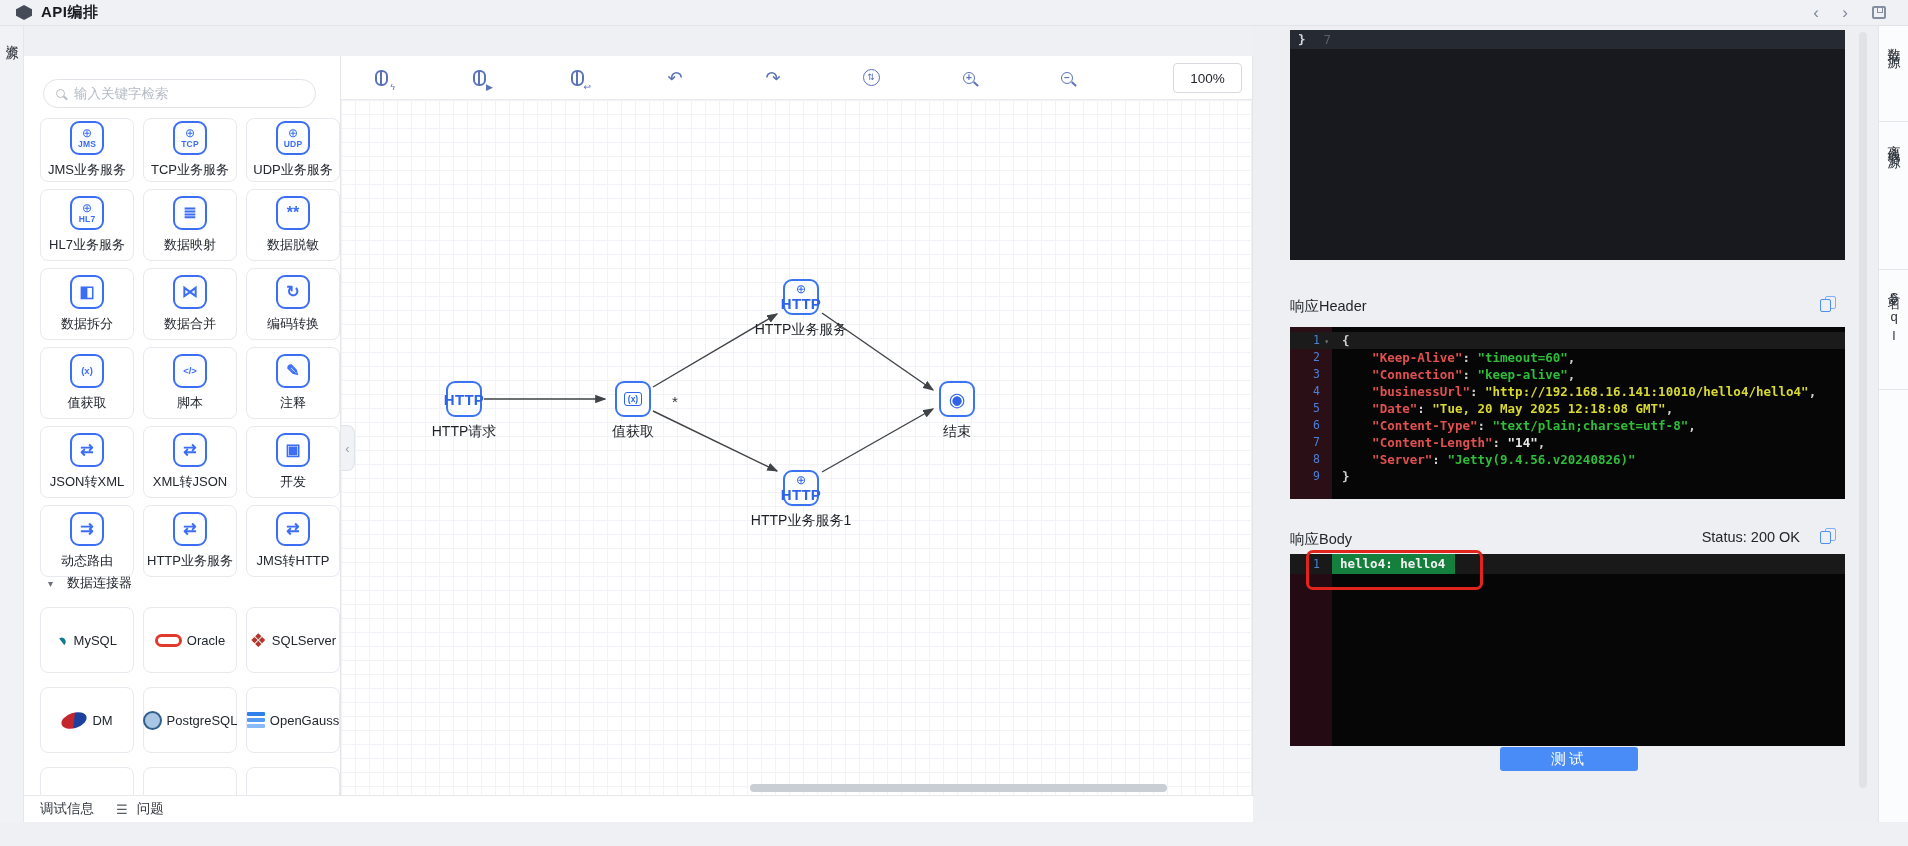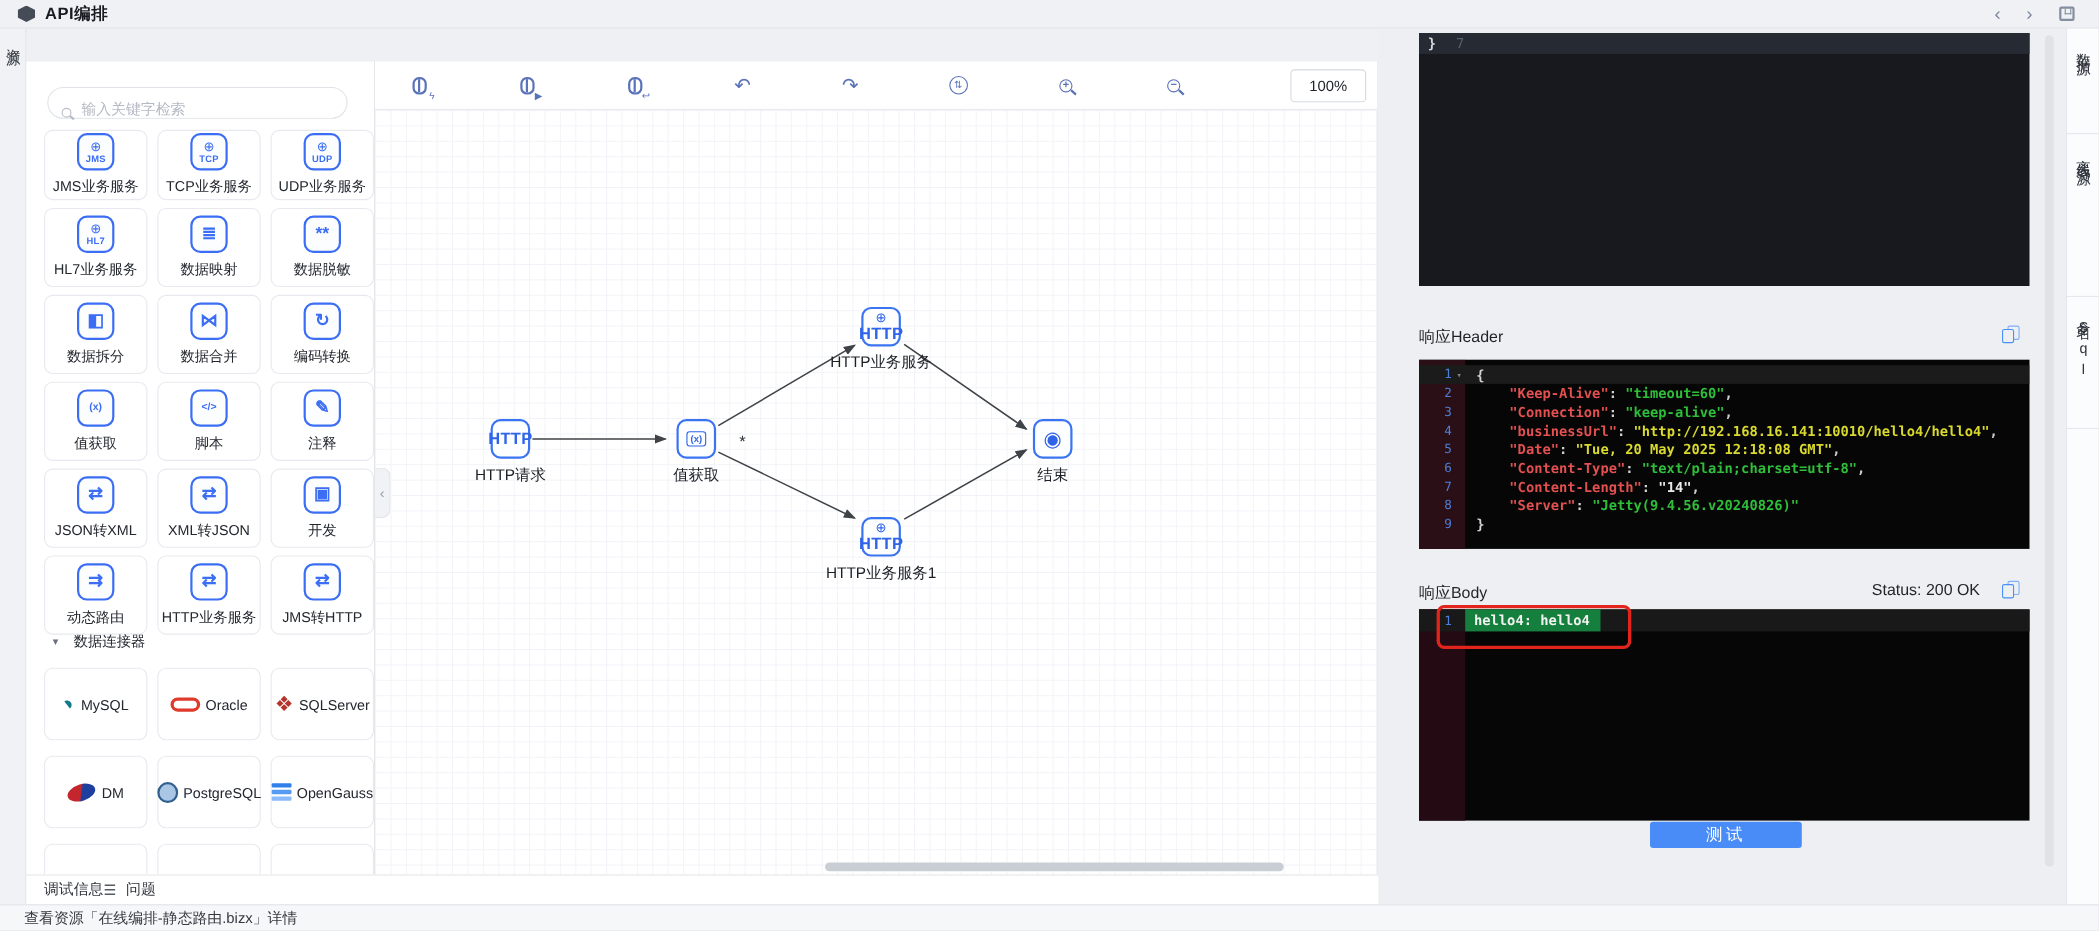--- a/index.html
+++ b/index.html
@@ -28,7 +28,7 @@
 
 
 .left-panel{position:absolute;left:24px;top:56px;width:317px;height:739px;background:#fff;border-right:1px solid #e4e6ea;overflow:hidden}
-.searchbox{position:absolute;left:19px;top:23px;width:273px;height:29px;border:1px solid #e0e3e8;border-radius:15px;background:#fff;display:flex;align-items:flex-end;padding:0 12px;gap:9px}
+.searchbox{position:absolute;left:19px;top:23px;width:273px;height:29px;border:1px solid #e0e3e8;border-radius:15px;background:#fff;display:flex;align-items:center;padding:0 12px;gap:9px}
 .search-lens{width:9px;height:9px;border:1.5px solid #b7bdc7;border-radius:50%;position:relative;flex:none}
 .search-lens:after{content:"";position:absolute;width:5px;height:1.5px;background:#b7bdc7;right:-4px;bottom:-1px;transform:rotate(40deg)}
 .searchbox input{border:none;outline:none;font-size:13.5px;color:#444;width:100%;font-family:inherit}

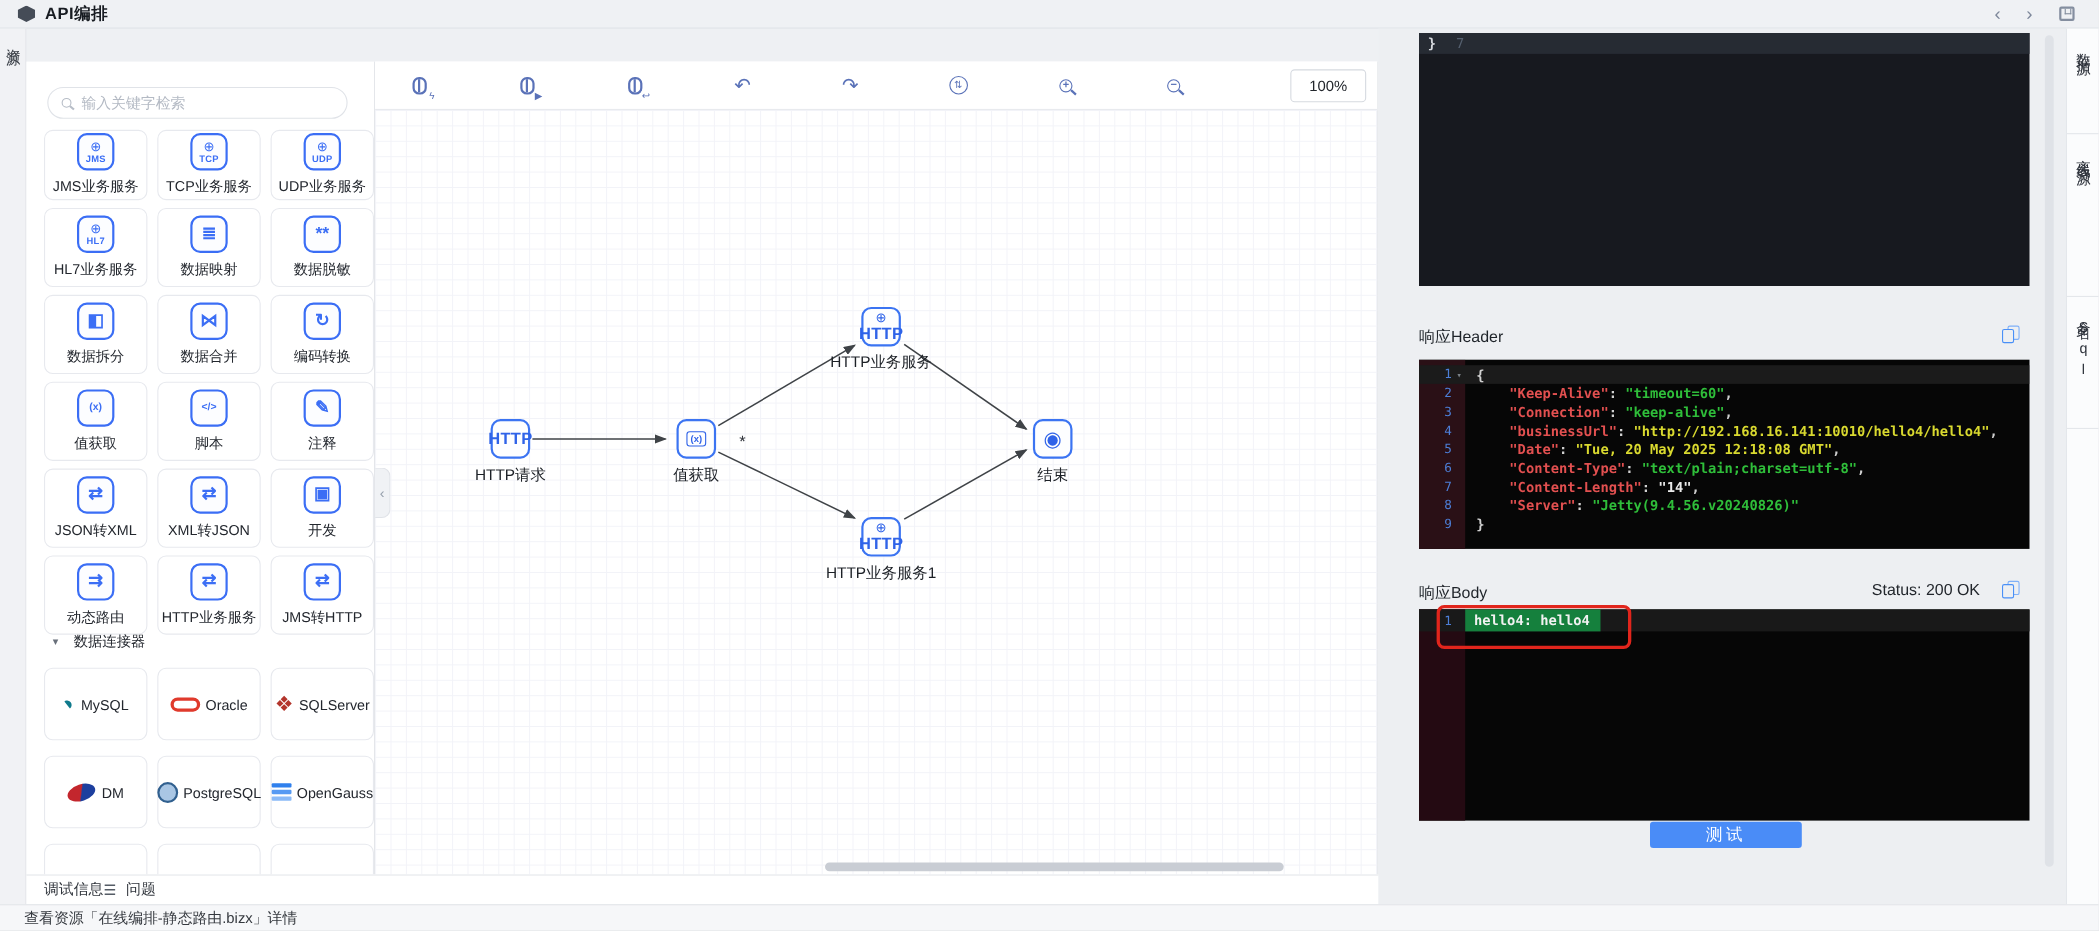--- a/index.html
+++ b/index.html
@@ -119,7 +119,7 @@
 .vtab span{writing-mode:vertical-lr;text-orientation:upright;font-size:13px;color:#2c313a;letter-spacing:4px}
 
 
-.bottom-bar{position:absolute;left:24px;top:795px;width:1229px;height:27px;background:#fff;border-top:1px solid #e6e8ec;display:flex;align-items:center;padding-left:16px;font-size:13.5px;color:#30353c}
+.bottom-bar{position:absolute;left:24px;top:795px;width:1229px;height:27px;background:#fff;border-top:1px solid #e6e8ec;display:flex;align-items:center;padding-left:16px;gap:22px;font-size:13.5px;color:#30353c}
 .bb-group{display:flex;align-items:center;gap:9px}
 .list-glyph{color:#555c66;font-size:13px}
 .status-bar{position:absolute;left:0;top:822px;width:1908px;height:24px;background:#f6f7f9;border-top:1px solid #e3e5e9;display:flex;align-items:center;padding-left:22px;font-size:13.5px;color:#34383e}

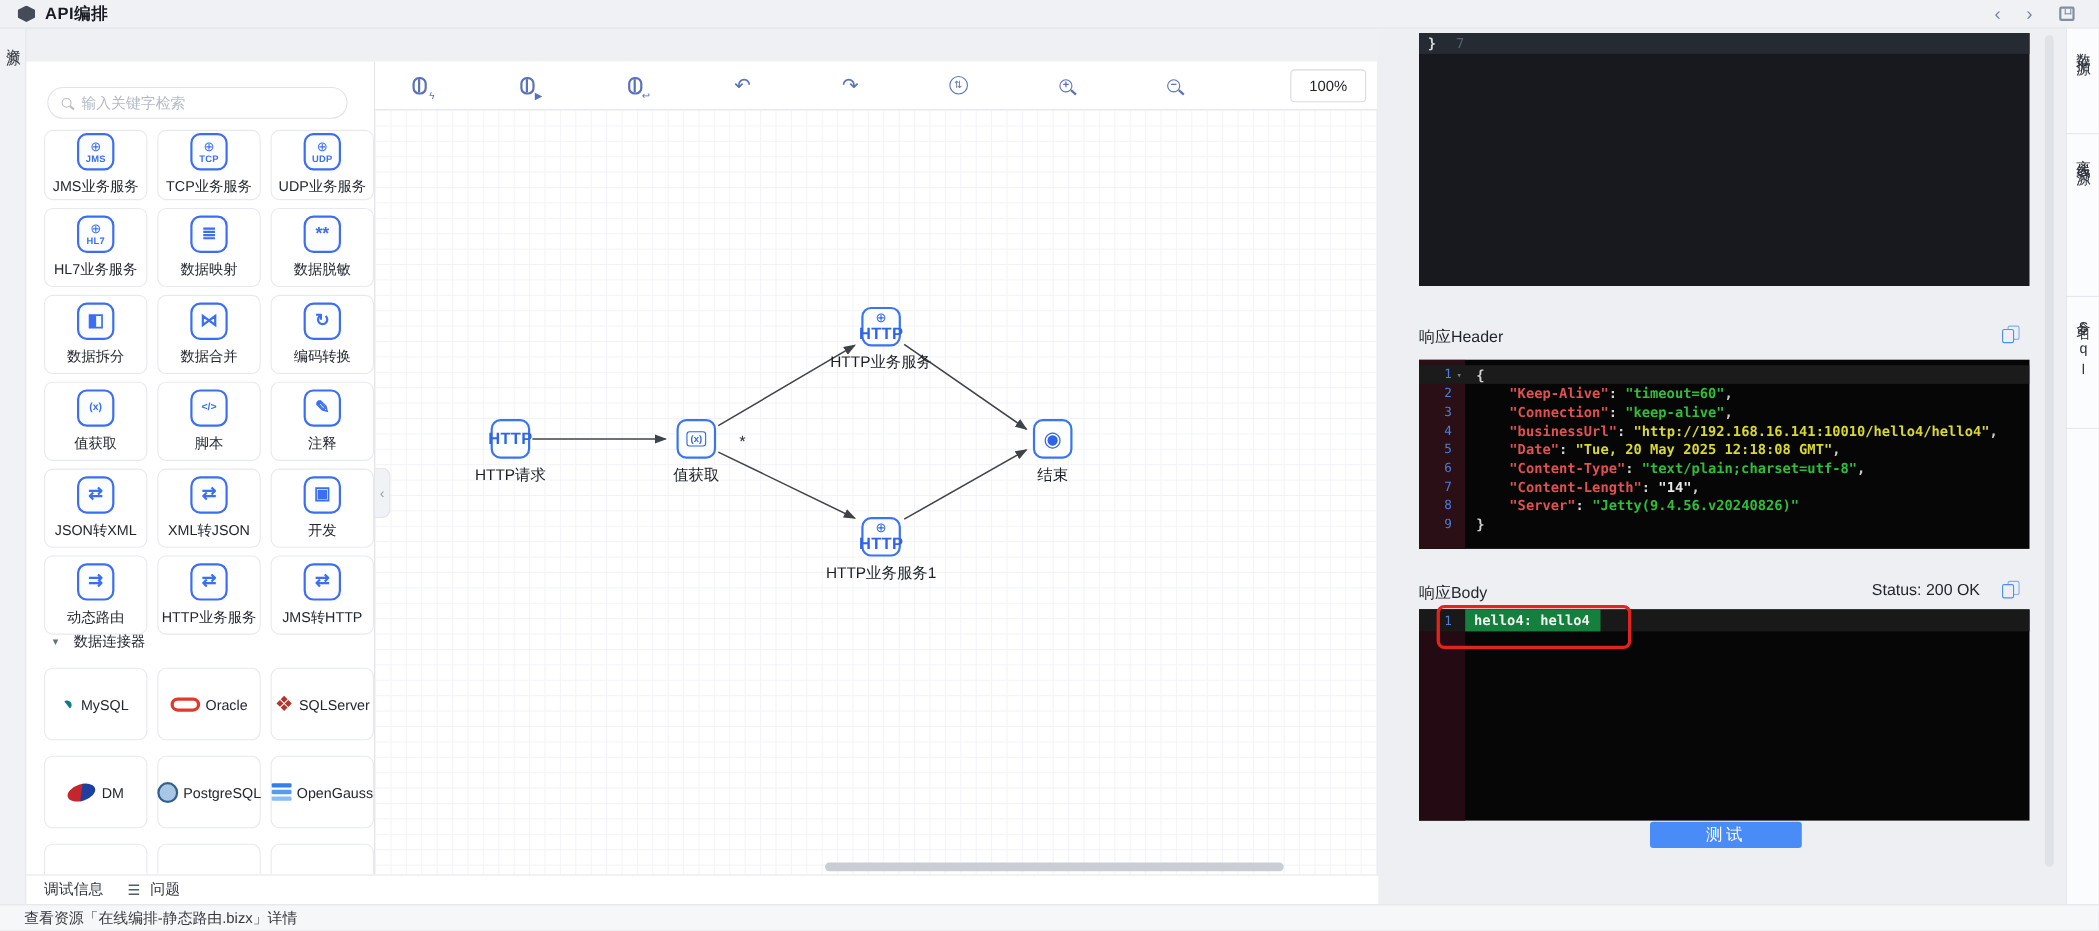--- a/index.html
+++ b/index.html
@@ -478,9 +478,6 @@
       <span>问题</span>
     </span>
   </div>
-  <div class="status-bar">
-    <span>查看资源「在线编排-静态路由.bizx」详情</span>
-  </div>
 
 </div>
 

